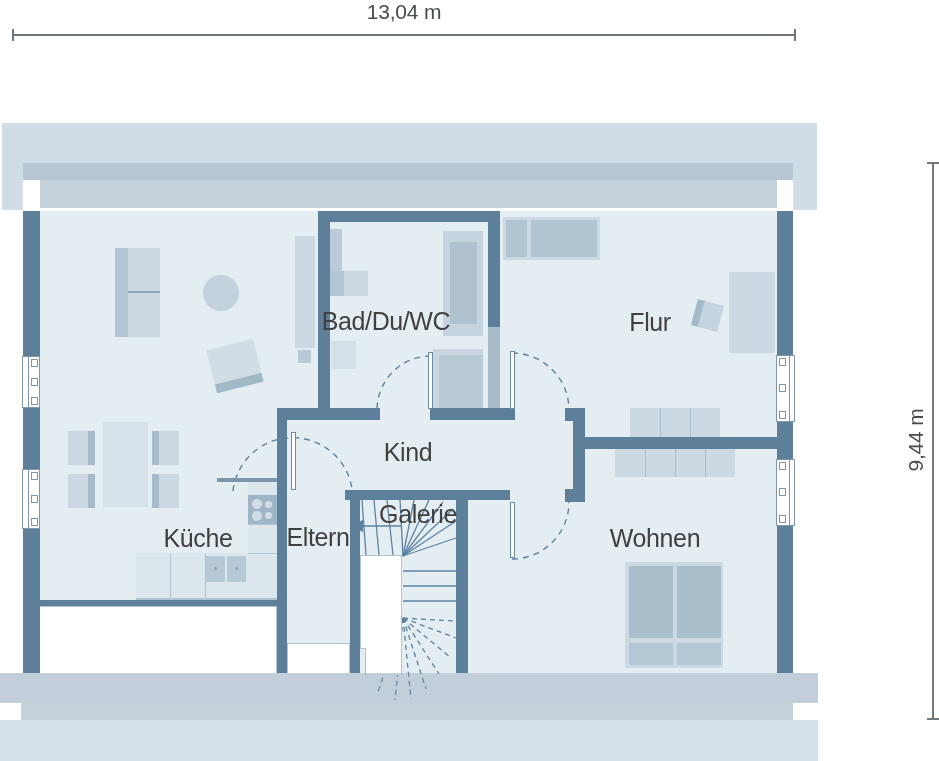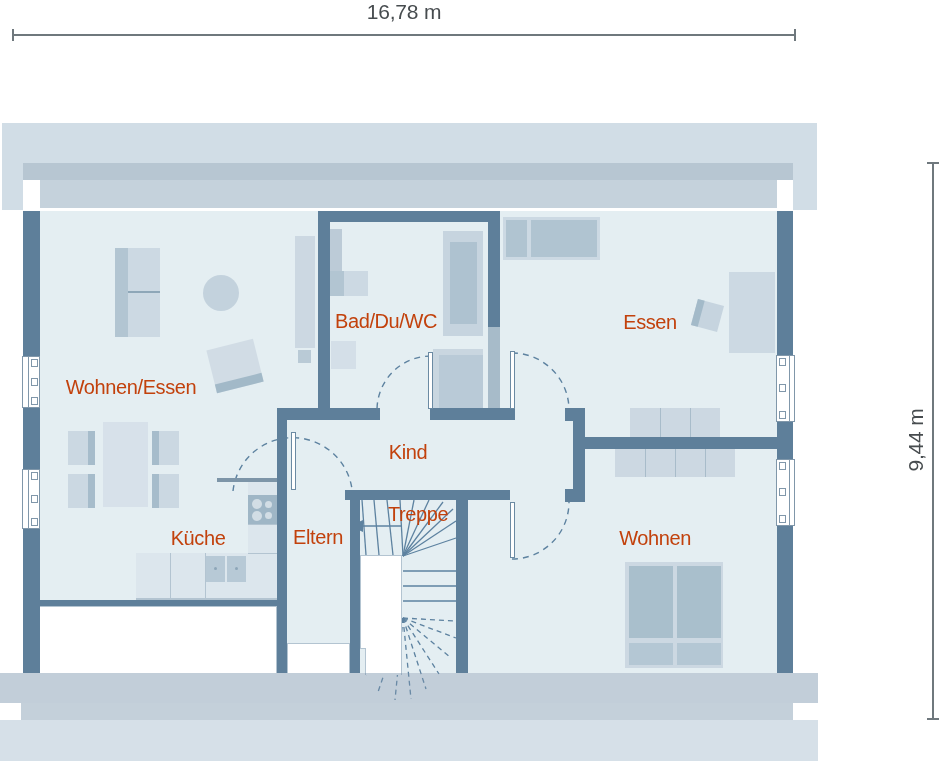--- a/index.html
+++ b/index.html
@@ -28,7 +28,7 @@
 
 <div id="stage">
 
-  <div class="dim-label" style="left:404px;top:12px;">16,78 m</div>
+  <div class="dim-label" style="left:404px;top:12px;">13,04 m</div>
   <div class="dim-line" style="left:13px;top:34px;width:782px;height:2px;"></div>
   <div class="dim-line" style="left:12px;top:29px;width:2px;height:12px;"></div>
   <div class="dim-line" style="left:794px;top:29px;width:2px;height:12px;"></div>

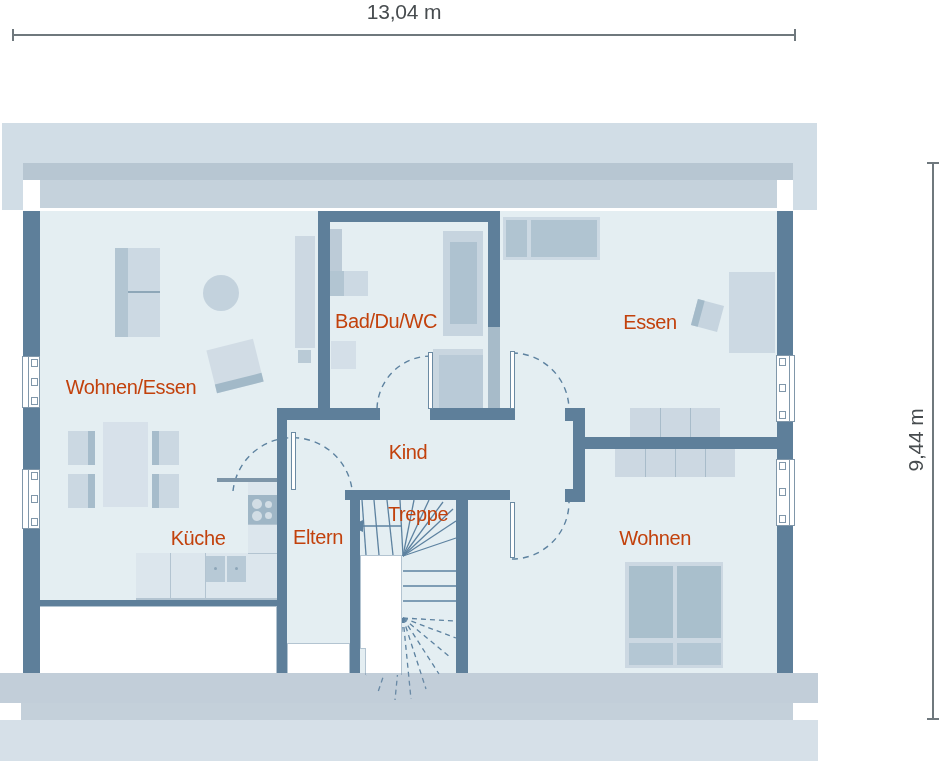--- a/index.html
+++ b/index.html
@@ -12,7 +12,7 @@
   .room{position:absolute;background:#e4eef2;}
   .void{position:absolute;background:#ffffff;border:1px solid #b3c4d1;box-sizing:border-box;}
   .furn{position:absolute;box-sizing:border-box;}
-  .label{position:absolute;color:#c2410c;font-size:20px;letter-spacing:-0.4px;
+  .label{position:absolute;color:#404040;font-size:25px;letter-spacing:-0.4px;
          transform:translate(-50%,-50%);white-space:nowrap;}
   .dim-label{position:absolute;color:#474c4f;font-size:21px;letter-spacing:-0.2px;
          transform:translate(-50%,-50%);white-space:nowrap;}

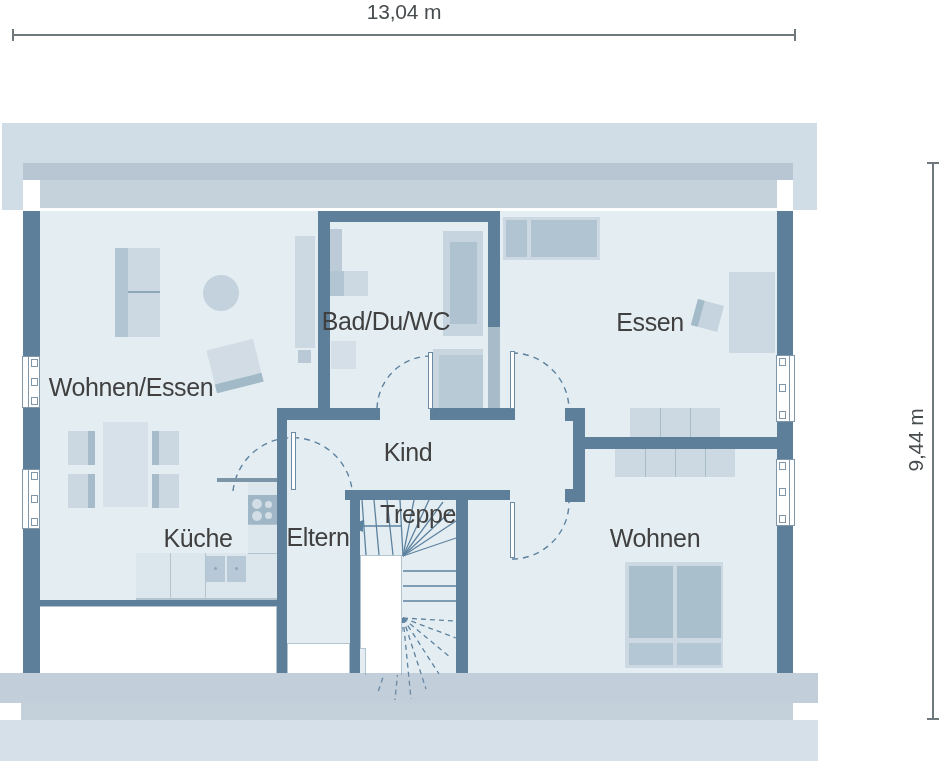--- a/index.html
+++ b/index.html
@@ -220,7 +220,7 @@
   <div class="label" style="left:418px;top:514px;">Treppe</div>
   <div class="label" style="left:408px;top:452px;">Kind</div>
   <div class="label" style="left:386px;top:321px;">Bad/Du/WC</div>
-  <div class="label" style="left:650px;top:322px;">Essen</div>
+  <div class="label" style="left:650px;top:322px;">Flur</div>
   <div class="label" style="left:655px;top:538px;">Wohnen</div>
 
 </div>

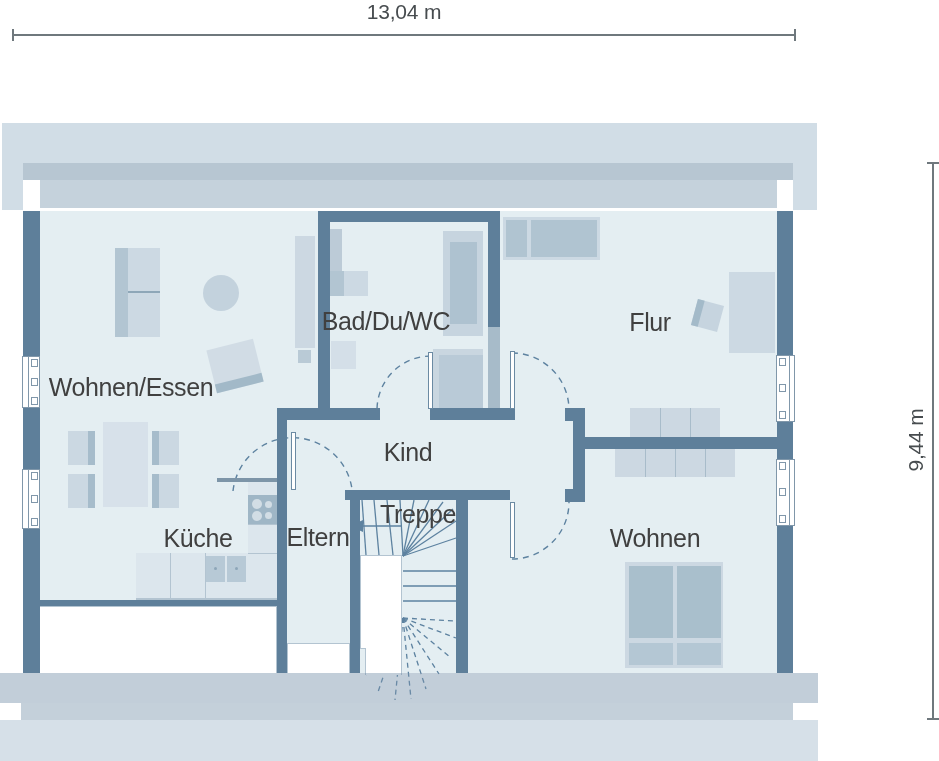--- a/index.html
+++ b/index.html
@@ -214,7 +214,6 @@
   <div class="band" style="left:21px;top:703px;width:772px;height:17px;background:#c4d0da;"></div>
   <div class="band" style="left:0px;top:720px;width:818px;height:41px;background:#d6e0e8;"></div>
 
-  <div class="label" style="left:131px;top:387px;">Wohnen/Essen</div>
   <div class="label" style="left:198px;top:538px;">Küche</div>
   <div class="label" style="left:318px;top:537px;">Eltern</div>
   <div class="label" style="left:418px;top:514px;">Treppe</div>

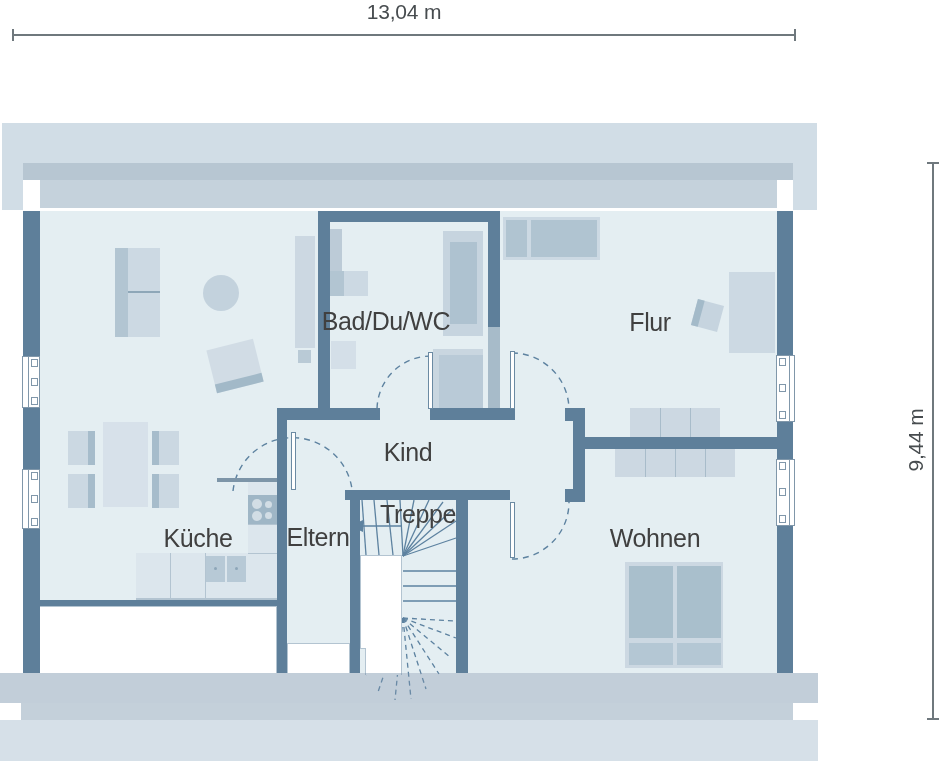--- a/index.html
+++ b/index.html
@@ -216,7 +216,7 @@
 
   <div class="label" style="left:198px;top:538px;">Küche</div>
   <div class="label" style="left:318px;top:537px;">Eltern</div>
-  <div class="label" style="left:418px;top:514px;">Treppe</div>
+  <div class="label" style="left:418px;top:514px;">Galerie</div>
   <div class="label" style="left:408px;top:452px;">Kind</div>
   <div class="label" style="left:386px;top:321px;">Bad/Du/WC</div>
   <div class="label" style="left:650px;top:322px;">Flur</div>

